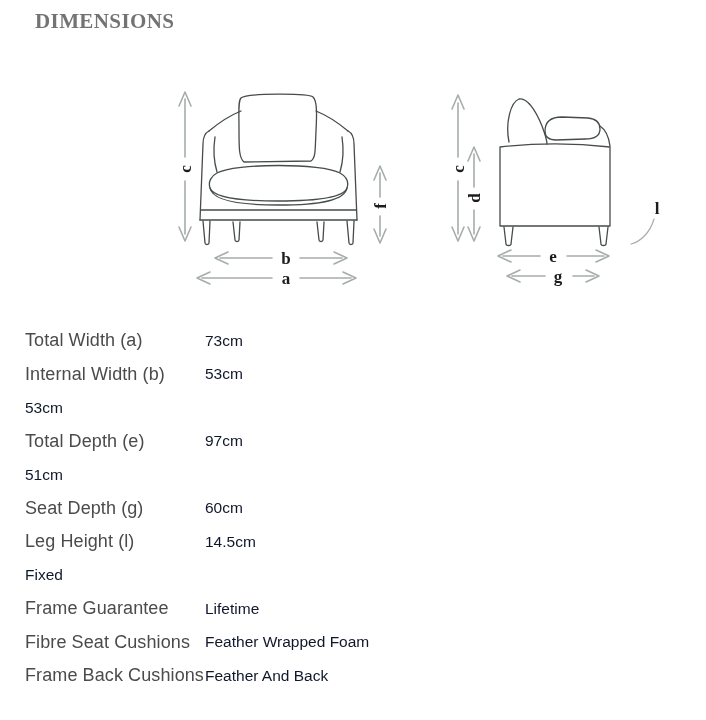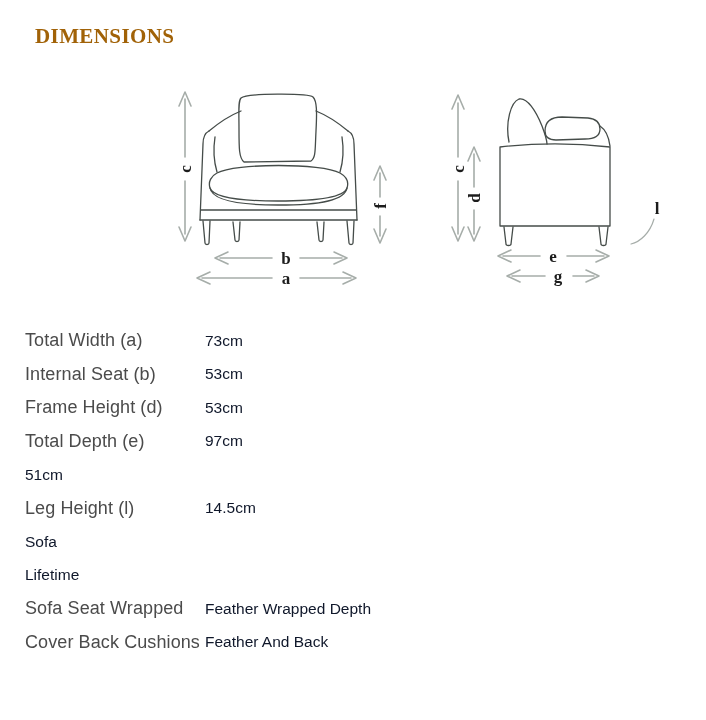--- a/index.html
+++ b/index.html
@@ -13,12 +13,12 @@
   }
   .page-heading {
     position:absolute;
-    left:35px; top:24px;
+    left:35px; top:9px;
     font-family:"Liberation Serif", serif;
     font-weight:bold;
     font-size:21px;
     letter-spacing:0.4px;
-    color:#a16207;
+    color:#737373;
   }
   .diagram-wrap {
     position:absolute;

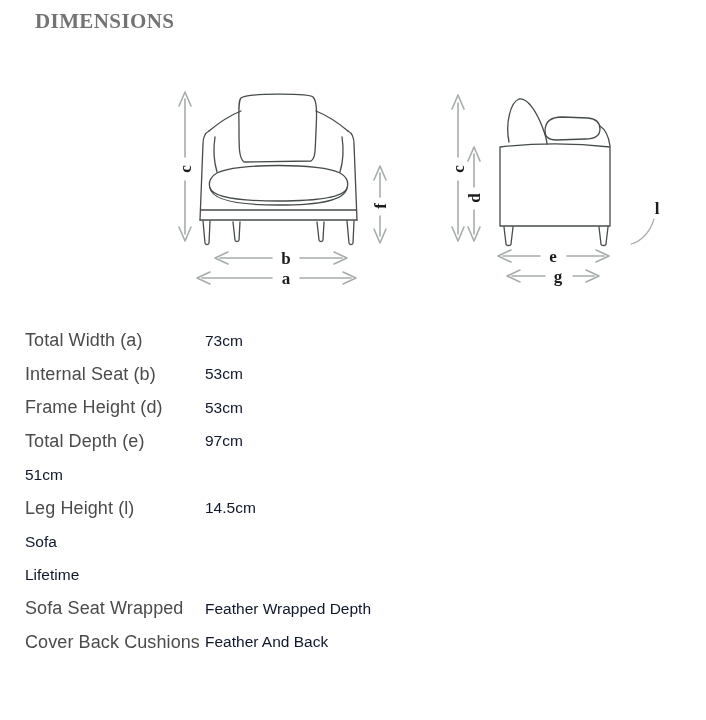--- a/index.html
+++ b/index.html
@@ -161,7 +161,7 @@
     <span class="spec-value">73cm</span>
   </div>
   <div class="spec-row">
-    <span class="spec-label">Internal Seat (b)</span>
+    <span class="spec-label">Internal Width (b)</span>
     <span class="spec-value">53cm</span>
   </div>
   <div class="spec-row">

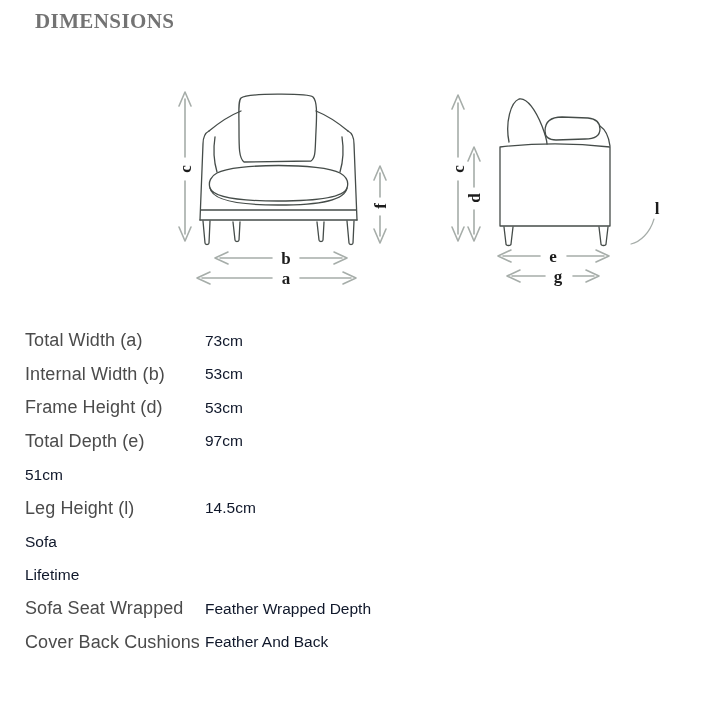--- a/index.html
+++ b/index.html
@@ -165,7 +165,6 @@
     <span class="spec-value">53cm</span>
   </div>
   <div class="spec-row">
-    <span class="spec-label">Frame Height (d)</span>
     <span class="spec-value">53cm</span>
   </div>
   <div class="spec-row">

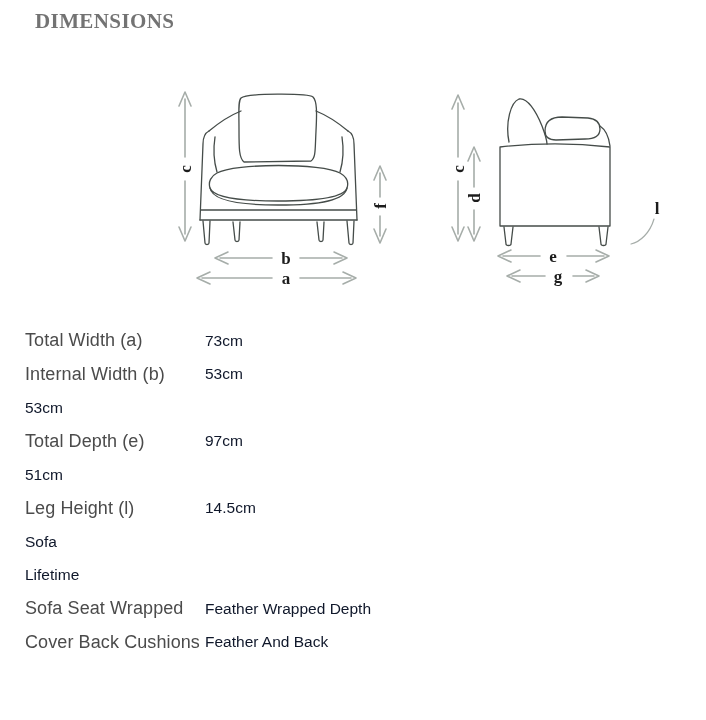--- a/index.html
+++ b/index.html
@@ -175,6 +175,10 @@
     <span class="spec-value">51cm</span>
   </div>
   <div class="spec-row">
+    <span class="spec-label">Seat Depth (g)</span>
+    <span class="spec-value">60cm</span>
+  </div>
+  <div class="spec-row">
     <span class="spec-label">Leg Height (l)</span>
     <span class="spec-value">14.5cm</span>
   </div>

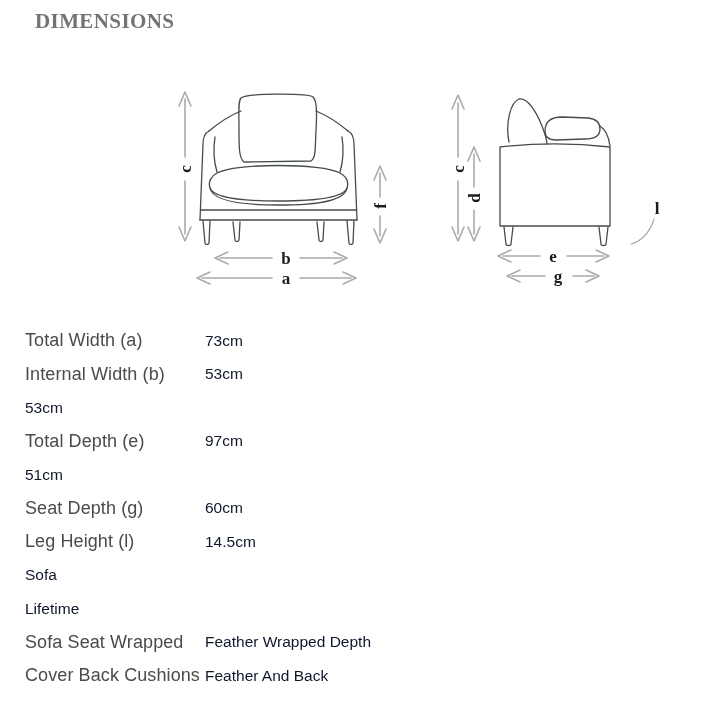--- a/index.html
+++ b/index.html
@@ -183,7 +183,7 @@
     <span class="spec-value">14.5cm</span>
   </div>
   <div class="spec-row">
-    <span class="spec-value">Sofa</span>
+    <span class="spec-value">Fixed</span>
   </div>
   <div class="spec-row">
     <span class="spec-value">Lifetime</span>

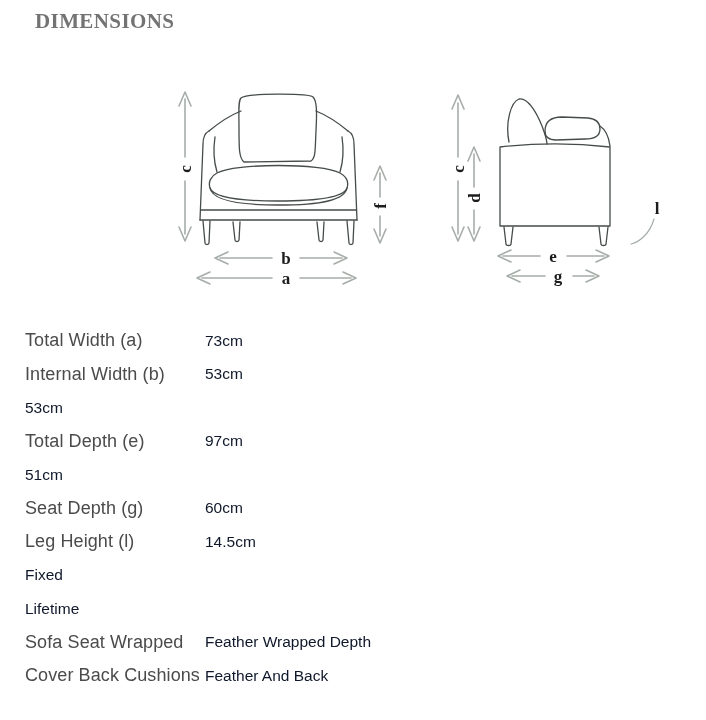--- a/index.html
+++ b/index.html
@@ -186,6 +186,7 @@
     <span class="spec-value">Fixed</span>
   </div>
   <div class="spec-row">
+    <span class="spec-label">Frame Guarantee</span>
     <span class="spec-value">Lifetime</span>
   </div>
   <div class="spec-row">

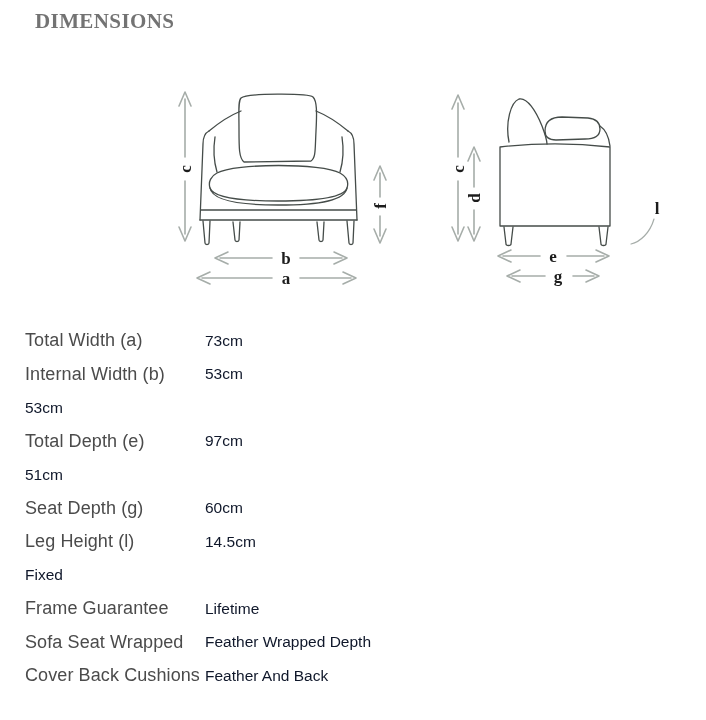--- a/index.html
+++ b/index.html
@@ -190,7 +190,7 @@
     <span class="spec-value">Lifetime</span>
   </div>
   <div class="spec-row">
-    <span class="spec-label">Sofa Seat Wrapped</span>
+    <span class="spec-label">Fibre Seat Cushions</span>
     <span class="spec-value">Feather Wrapped Depth</span>
   </div>
   <div class="spec-row">

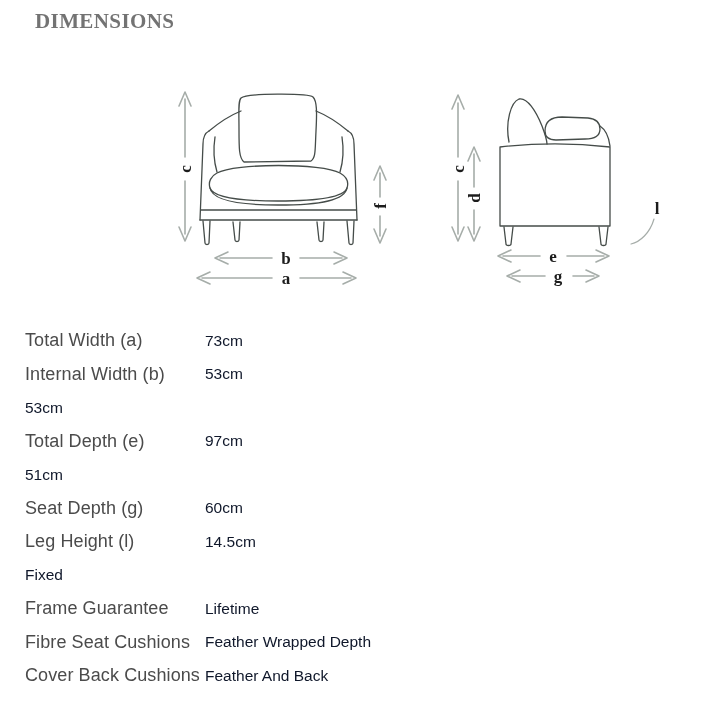--- a/index.html
+++ b/index.html
@@ -191,7 +191,7 @@
   </div>
   <div class="spec-row">
     <span class="spec-label">Fibre Seat Cushions</span>
-    <span class="spec-value">Feather Wrapped Depth</span>
+    <span class="spec-value">Feather Wrapped Foam</span>
   </div>
   <div class="spec-row">
     <span class="spec-label">Cover Back Cushions</span>

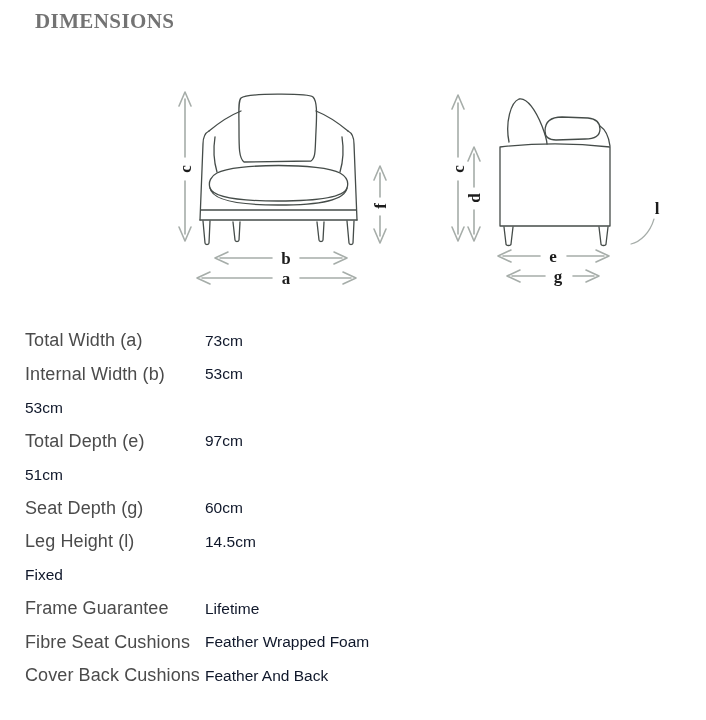--- a/index.html
+++ b/index.html
@@ -194,7 +194,7 @@
     <span class="spec-value">Feather Wrapped Foam</span>
   </div>
   <div class="spec-row">
-    <span class="spec-label">Cover Back Cushions</span>
+    <span class="spec-label">Frame Back Cushions</span>
     <span class="spec-value">Feather And Back</span>
   </div>
 </div>

